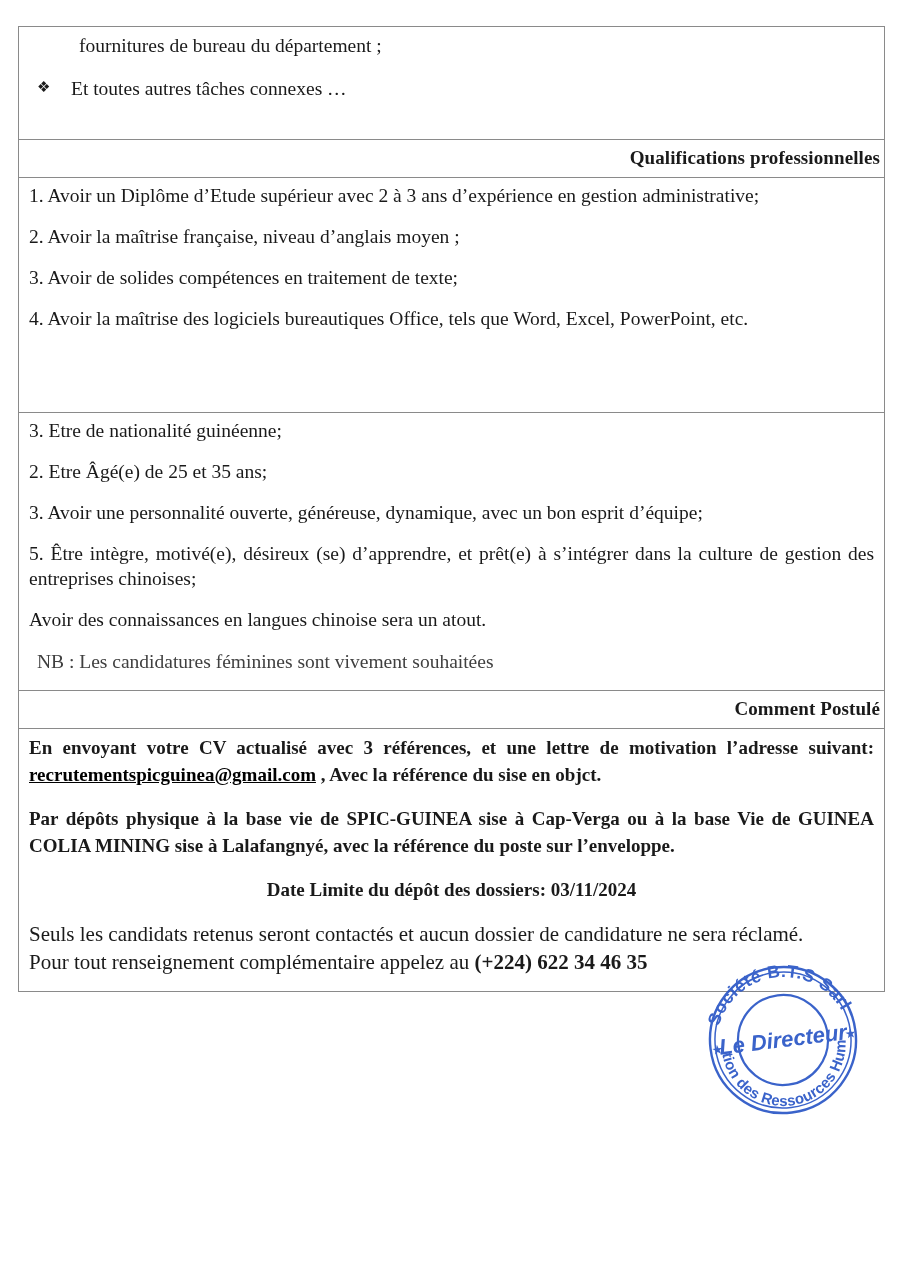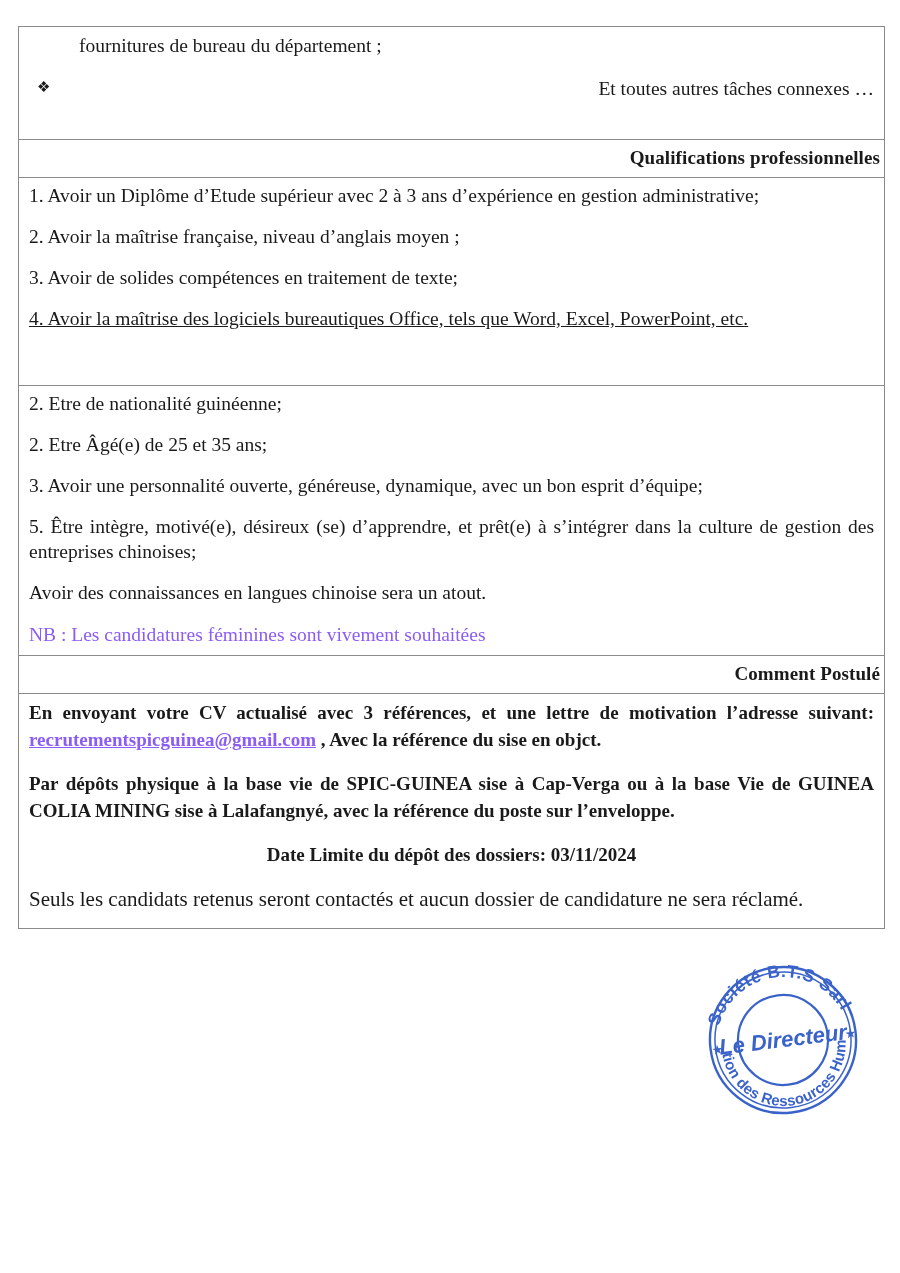--- a/index.html
+++ b/index.html
@@ -75,7 +75,7 @@
     box-sizing: border-box;
     line-height: 1.5;
   }
-  .bullet-text { flex: 1 1 auto; text-align: right; }
+  .bullet-text { flex: 1 1 auto; }
 
   .indent-line {
     padding-left: 50px;

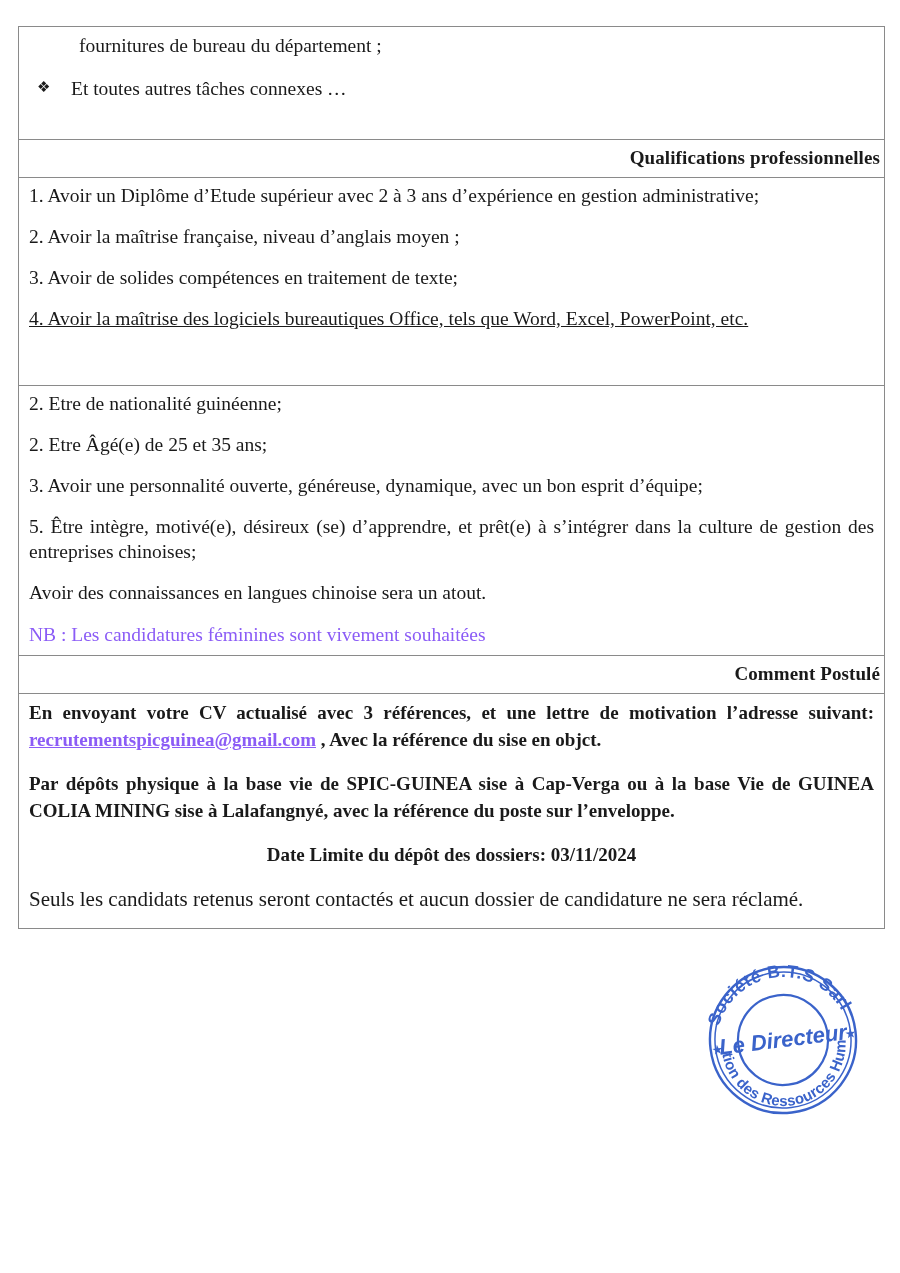--- a/index.html
+++ b/index.html
@@ -94,7 +94,7 @@
   
   .sec-top { min-height: 96px; }
 
-  .sec-qual-body  { padding-bottom: 42px; }
+  .sec-qual-body  { padding-bottom: 62px; }
   .sec-autres-body{ padding-bottom: 8px; }
 
   

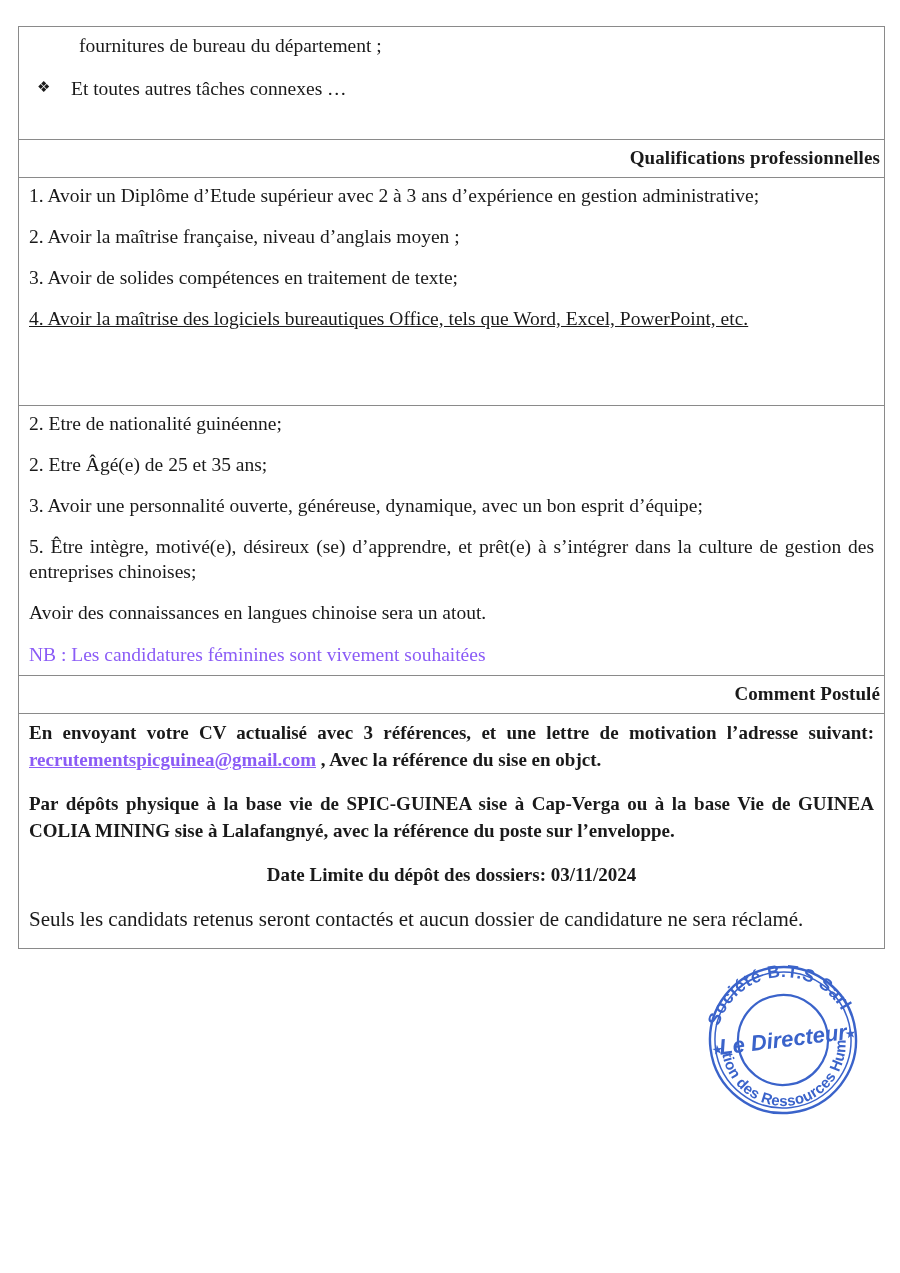--- a/index.html
+++ b/index.html
@@ -52,7 +52,7 @@
     line-height: 1.28;
     margin: 0 0 16px 0;
   }
-  .para:last-child { margin-bottom: 11px; text-decoration: underline; }
+  .para:last-child { margin-bottom: 18px; }
 
   .para.justified {
     text-align: justify;

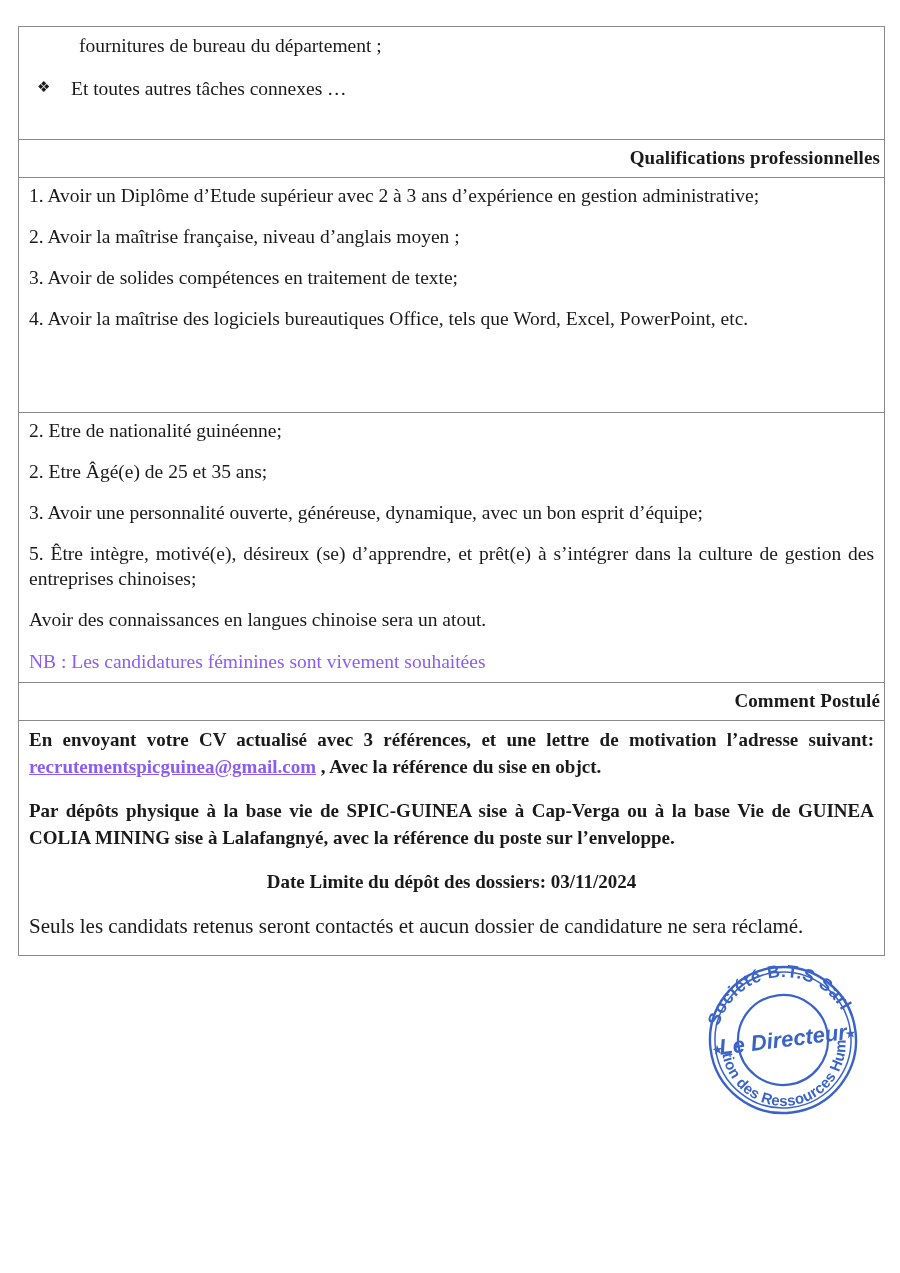--- a/index.html
+++ b/index.html
@@ -164,7 +164,7 @@
 
 
     <div class="section-body sec-autres-body">
-      <p class="para">2. Etre de nationalité guinéenne;</p>
+      <p class="para">3. Etre de nationalité guinéenne;</p>
       <p class="para">2.  Etre Âgé(e) de 25 et 35 ans;</p>
       <p class="para">3. Avoir une personnalité ouverte, généreuse, dynamique, avec un bon esprit d’équipe;</p>
       <p class="para justified">5. Être intègre, motivé(e), désireux (se) d’apprendre, et prêt(e) à s’intégrer dans la culture de gestion des entreprises chinoises;</p>

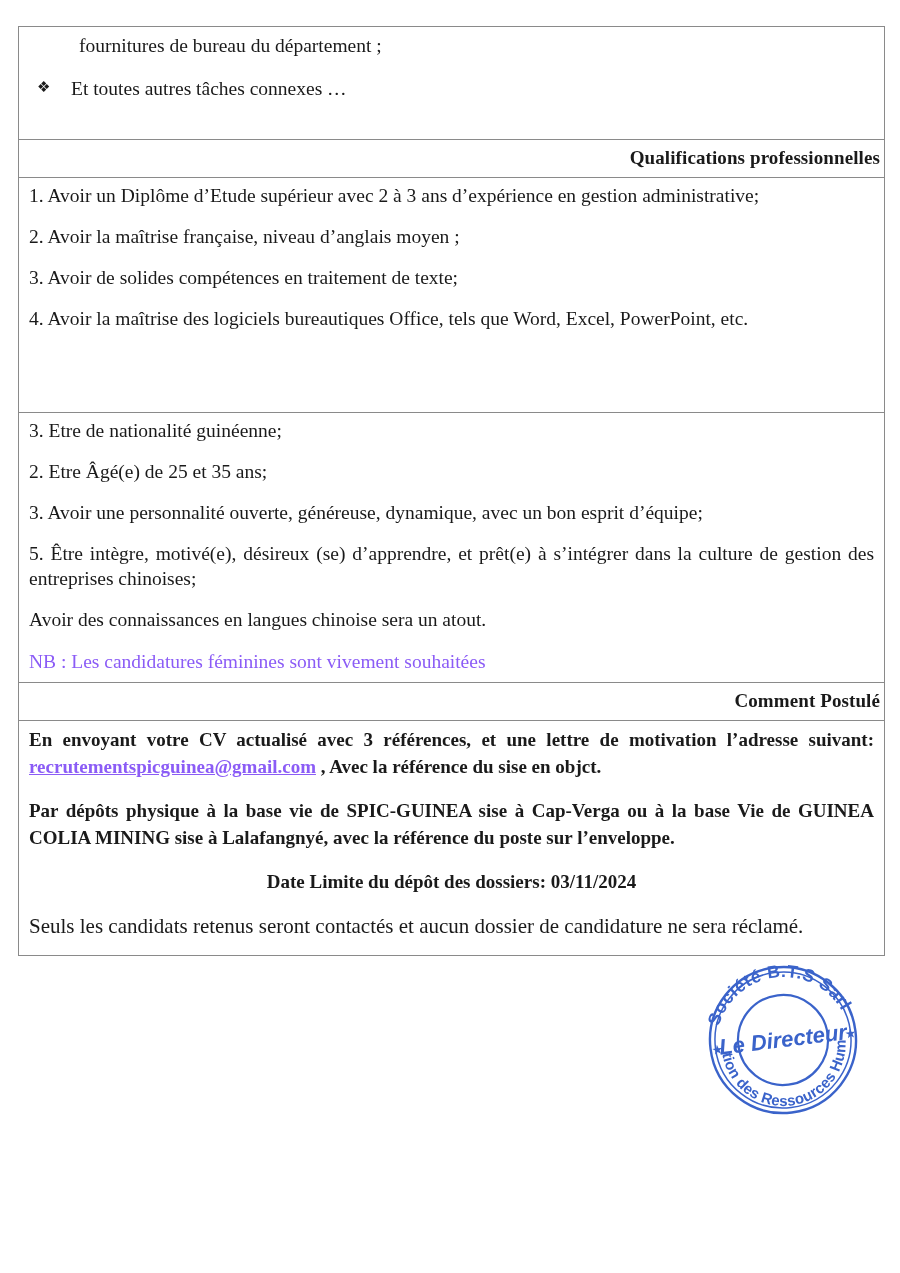--- a/index.html
+++ b/index.html
@@ -85,9 +85,9 @@
   }
 
   .nb-red {
-    color: #8b5cf6;
-    font-size: 19.5px;
-    margin: 0;
+    color: #404040;
+    font-size: 19.5px;
+    margin: 8px;
     line-height: 1.3;
   }
 

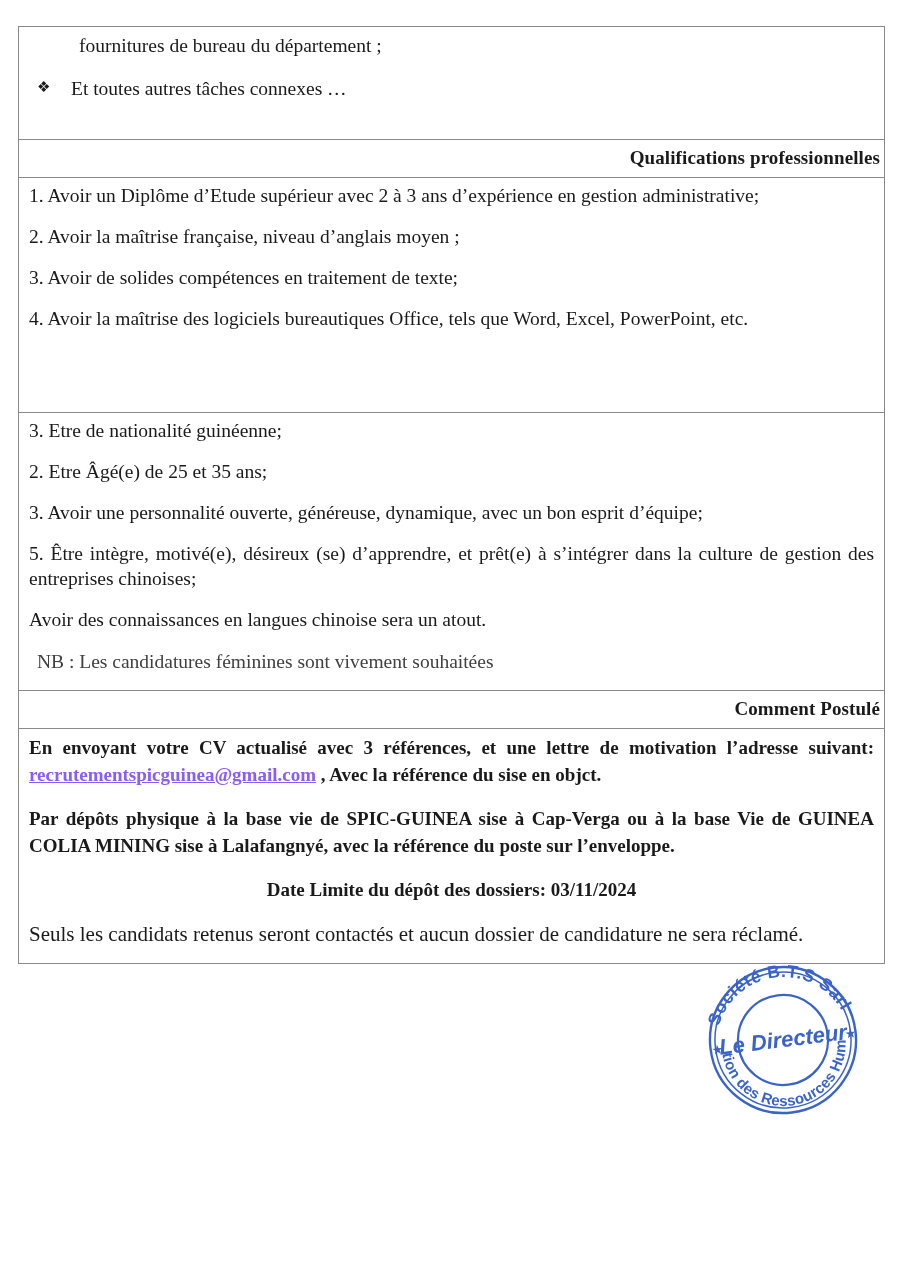--- a/index.html
+++ b/index.html
@@ -109,7 +109,7 @@
   .bold-para.nojust { text-align: center; }
 
   .email-link {
-    color: #8b5cf6;
+    color: #000000;
     text-decoration: underline;
     font-weight: bold;
   }

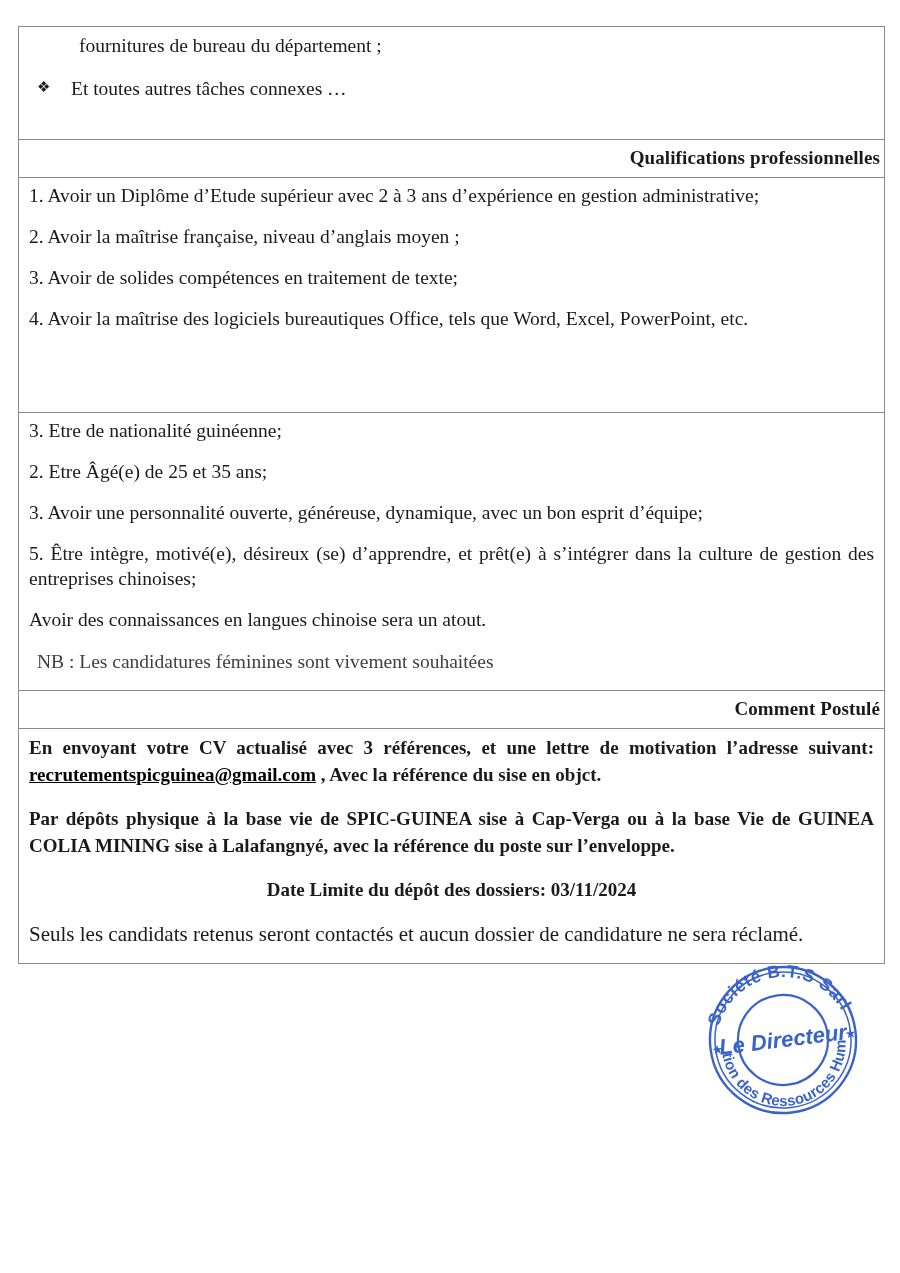--- a/index.html
+++ b/index.html
@@ -186,6 +186,9 @@
 
       <p class="plain-para">Seuls les candidats retenus seront contactés et aucun dossier de candidature ne sera réclamé.</p>
 
+      <p class="plain-para">
+        <span>Pour tout renseignement complémentaire appelez au </span><span class="phone-bold">(+224) 622 34 46 35</span>
+      </p>
     </div>
 
   </div>

